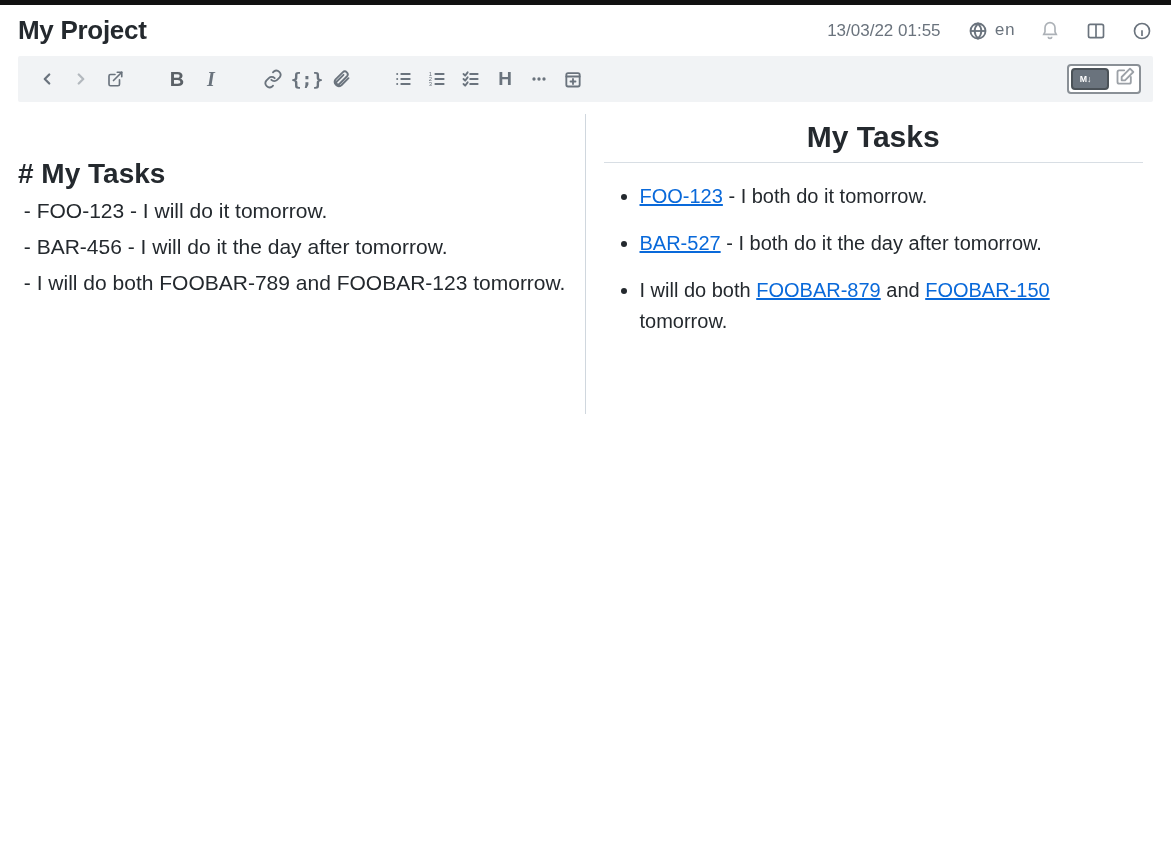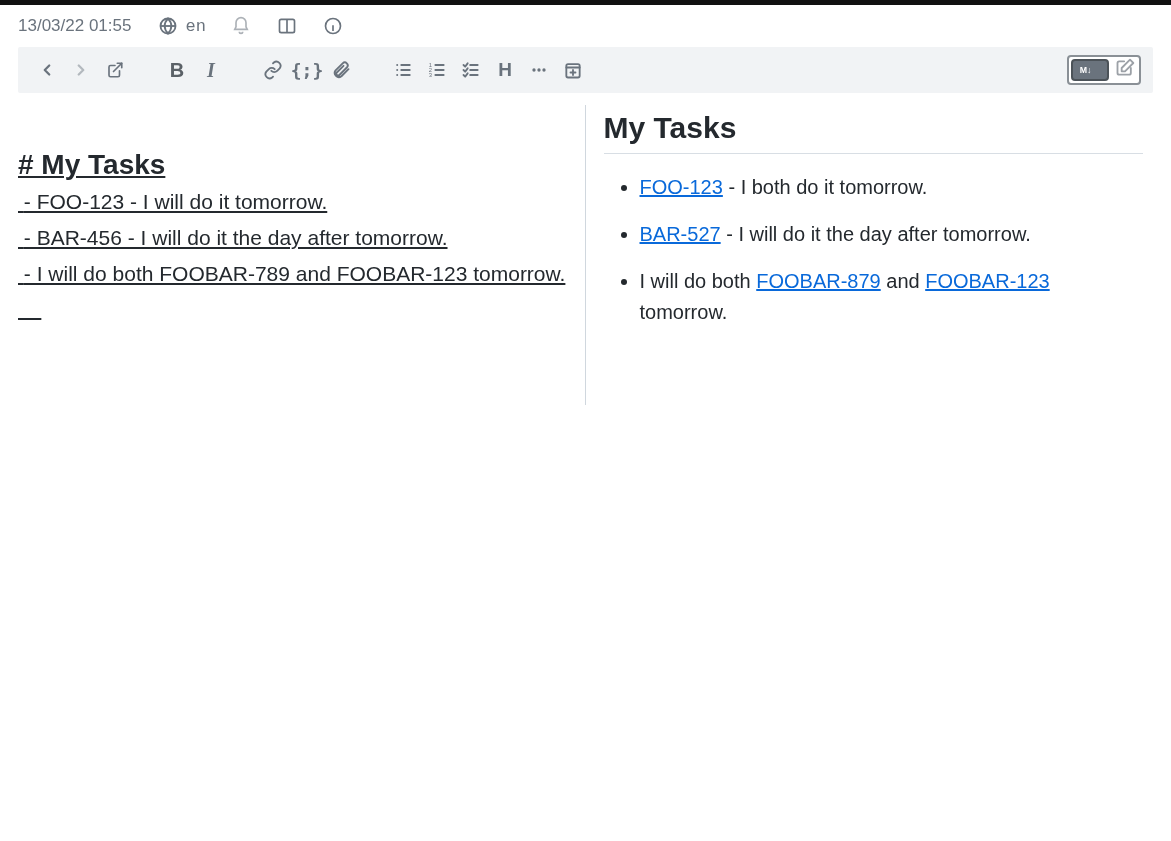--- a/index.html
+++ b/index.html
@@ -124,6 +124,7 @@
 <div class="topstrip"></div>
 
 <div class="header">
+  <div class="title">My Project</div>
   <div class="header-right">
     <span class="timestamp">13/03/22 01:55</span>
     <span class="lang">

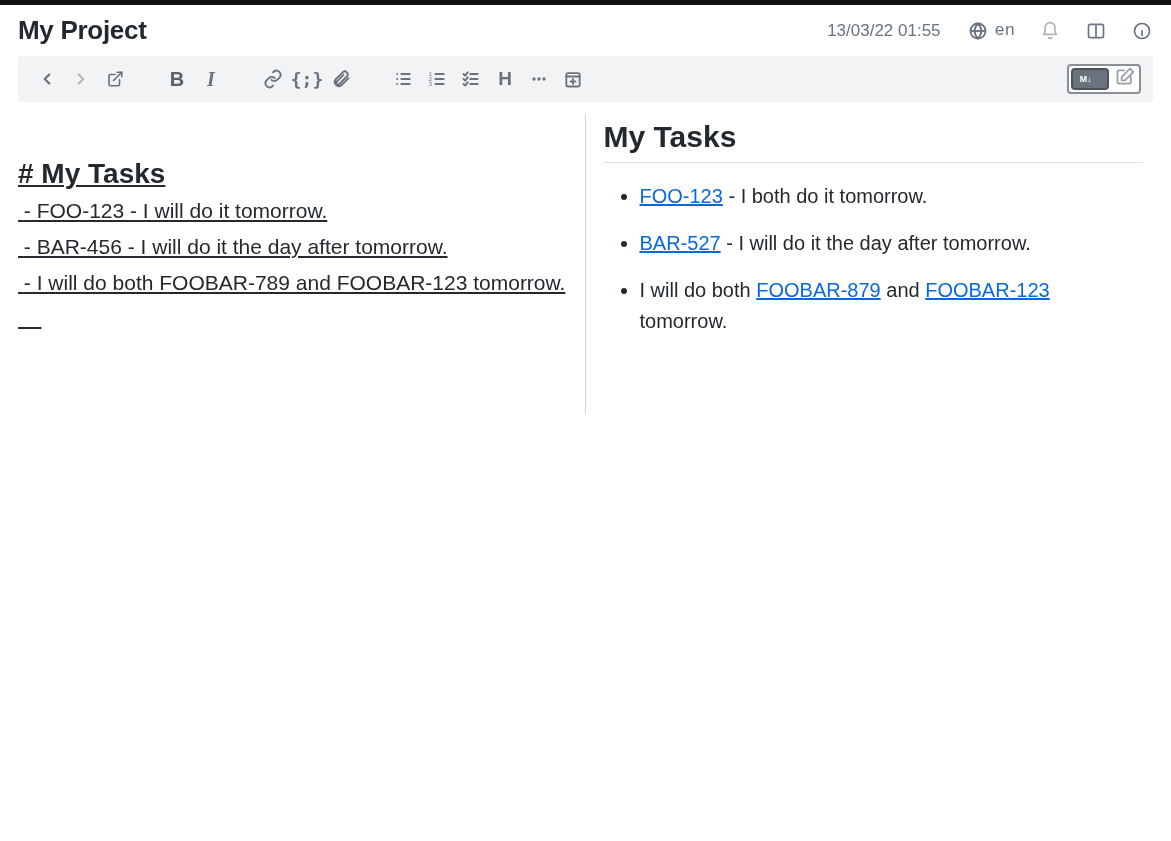--- a/index.html
+++ b/index.html
@@ -104,6 +104,7 @@
     margin: 2px 0 10px 0;
     padding-bottom: 8px;
     border-bottom: 1px solid #d8dee4;
+    text-align: center;
   }
   .preview ul {
     margin: 18px 0 0 0;

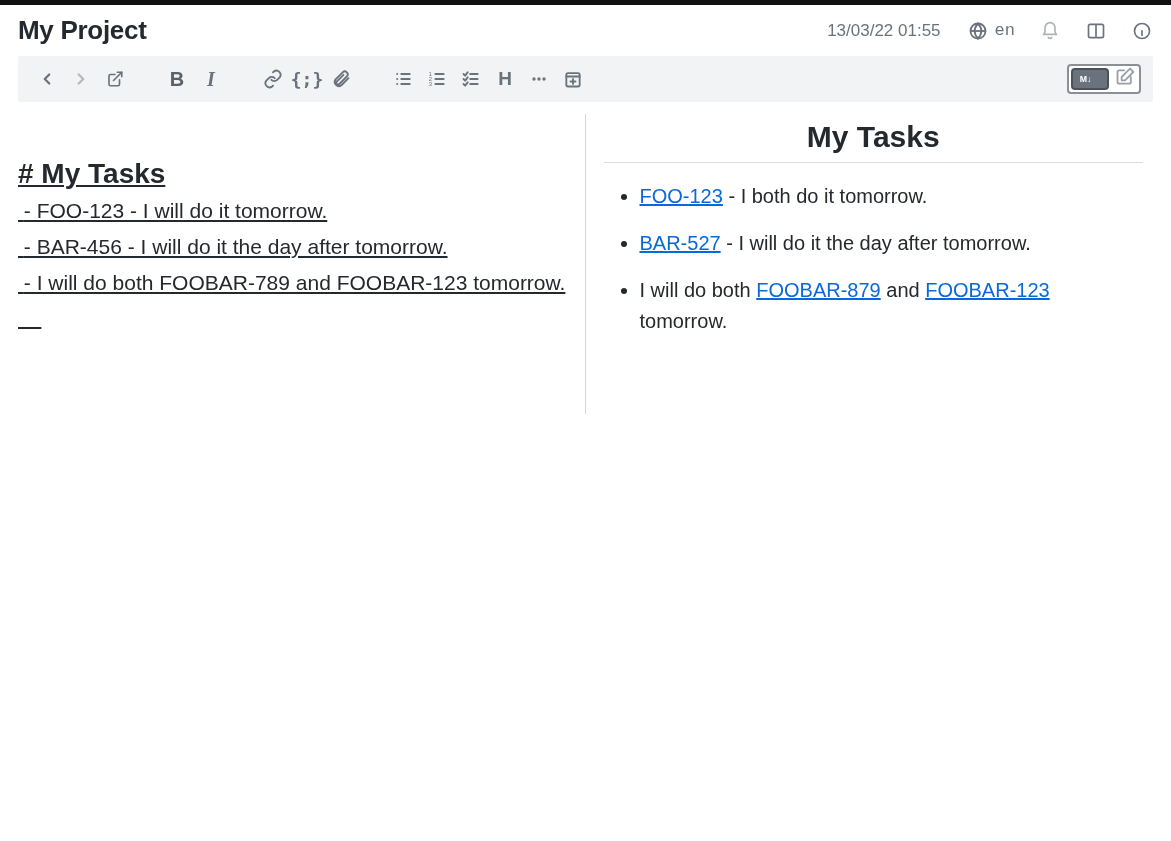--- a/index.html
+++ b/index.html
@@ -83,7 +83,6 @@
   .pane.left {
     border-right: 1px solid #d0d7de;
     min-height: 300px;
-    text-decoration: underline;
   }
   .pane.right {
     padding-left: 18px;

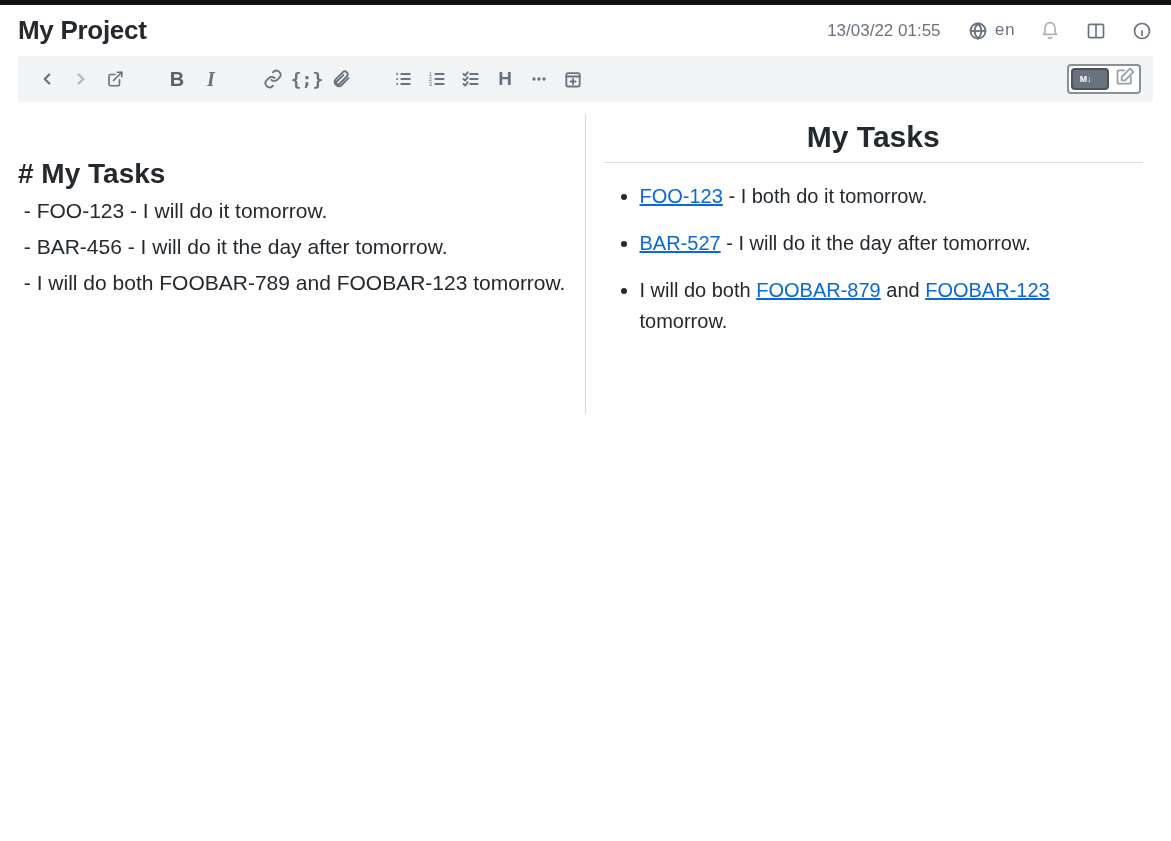--- a/index.html
+++ b/index.html
@@ -288,7 +288,7 @@
         <a href="#">FOO-123</a><span> - I both do it tomorrow.</span>
       </li>
       <li>
-        <a href="#">BAR-527</a><span> - I will do it the day after tomorrow.</span>
+        <a href="#">BAR-527</a><span> - I both do it the day after tomorrow.</span>
       </li>
       <li>
         <span>I will do both </span><a href="#">FOOBAR-879</a><span> and </span><a href="#">FOOBAR-123</a><span> tomorrow.</span>

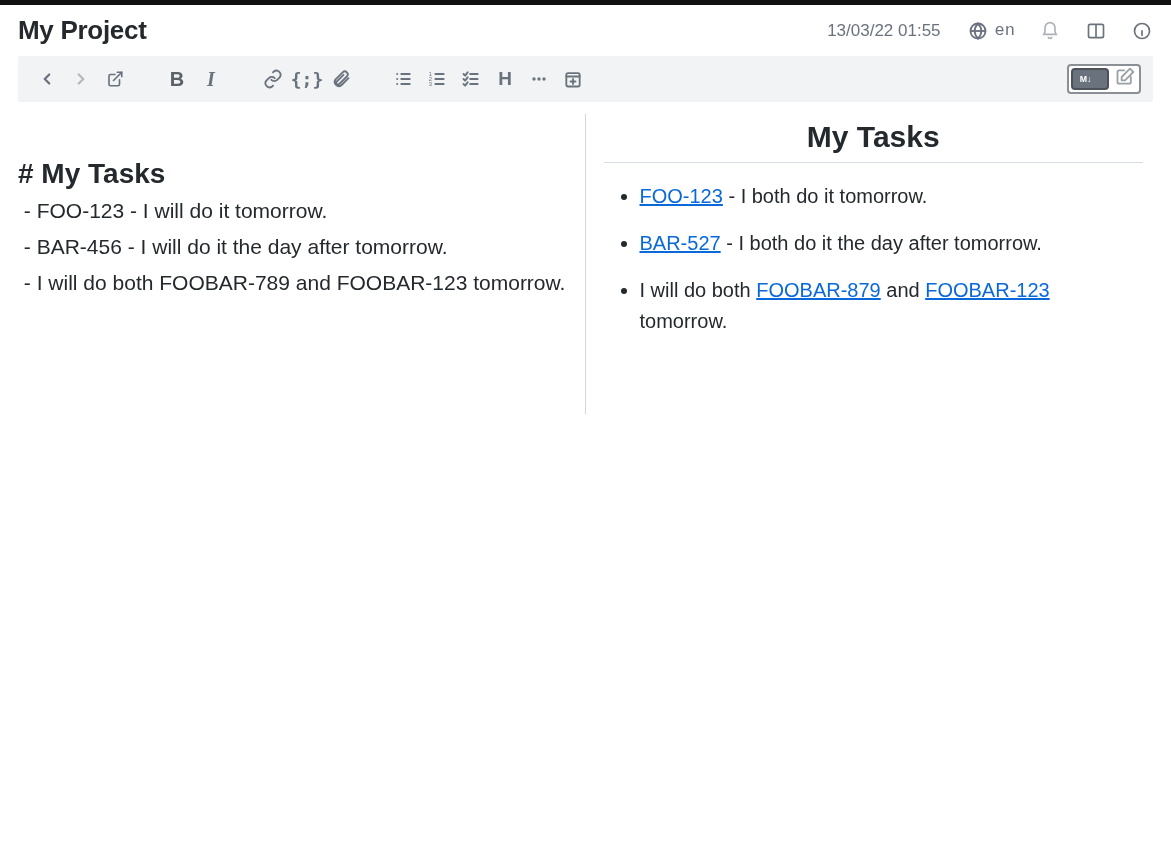--- a/index.html
+++ b/index.html
@@ -291,7 +291,7 @@
         <a href="#">BAR-527</a><span> - I both do it the day after tomorrow.</span>
       </li>
       <li>
-        <span>I will do both </span><a href="#">FOOBAR-879</a><span> and </span><a href="#">FOOBAR-123</a><span> tomorrow.</span>
+        <span>I will do both </span><a href="#">FOOBAR-879</a><span> and </span><a href="#">FOOBAR-150</a><span> tomorrow.</span>
       </li>
     </ul>
   </div>

